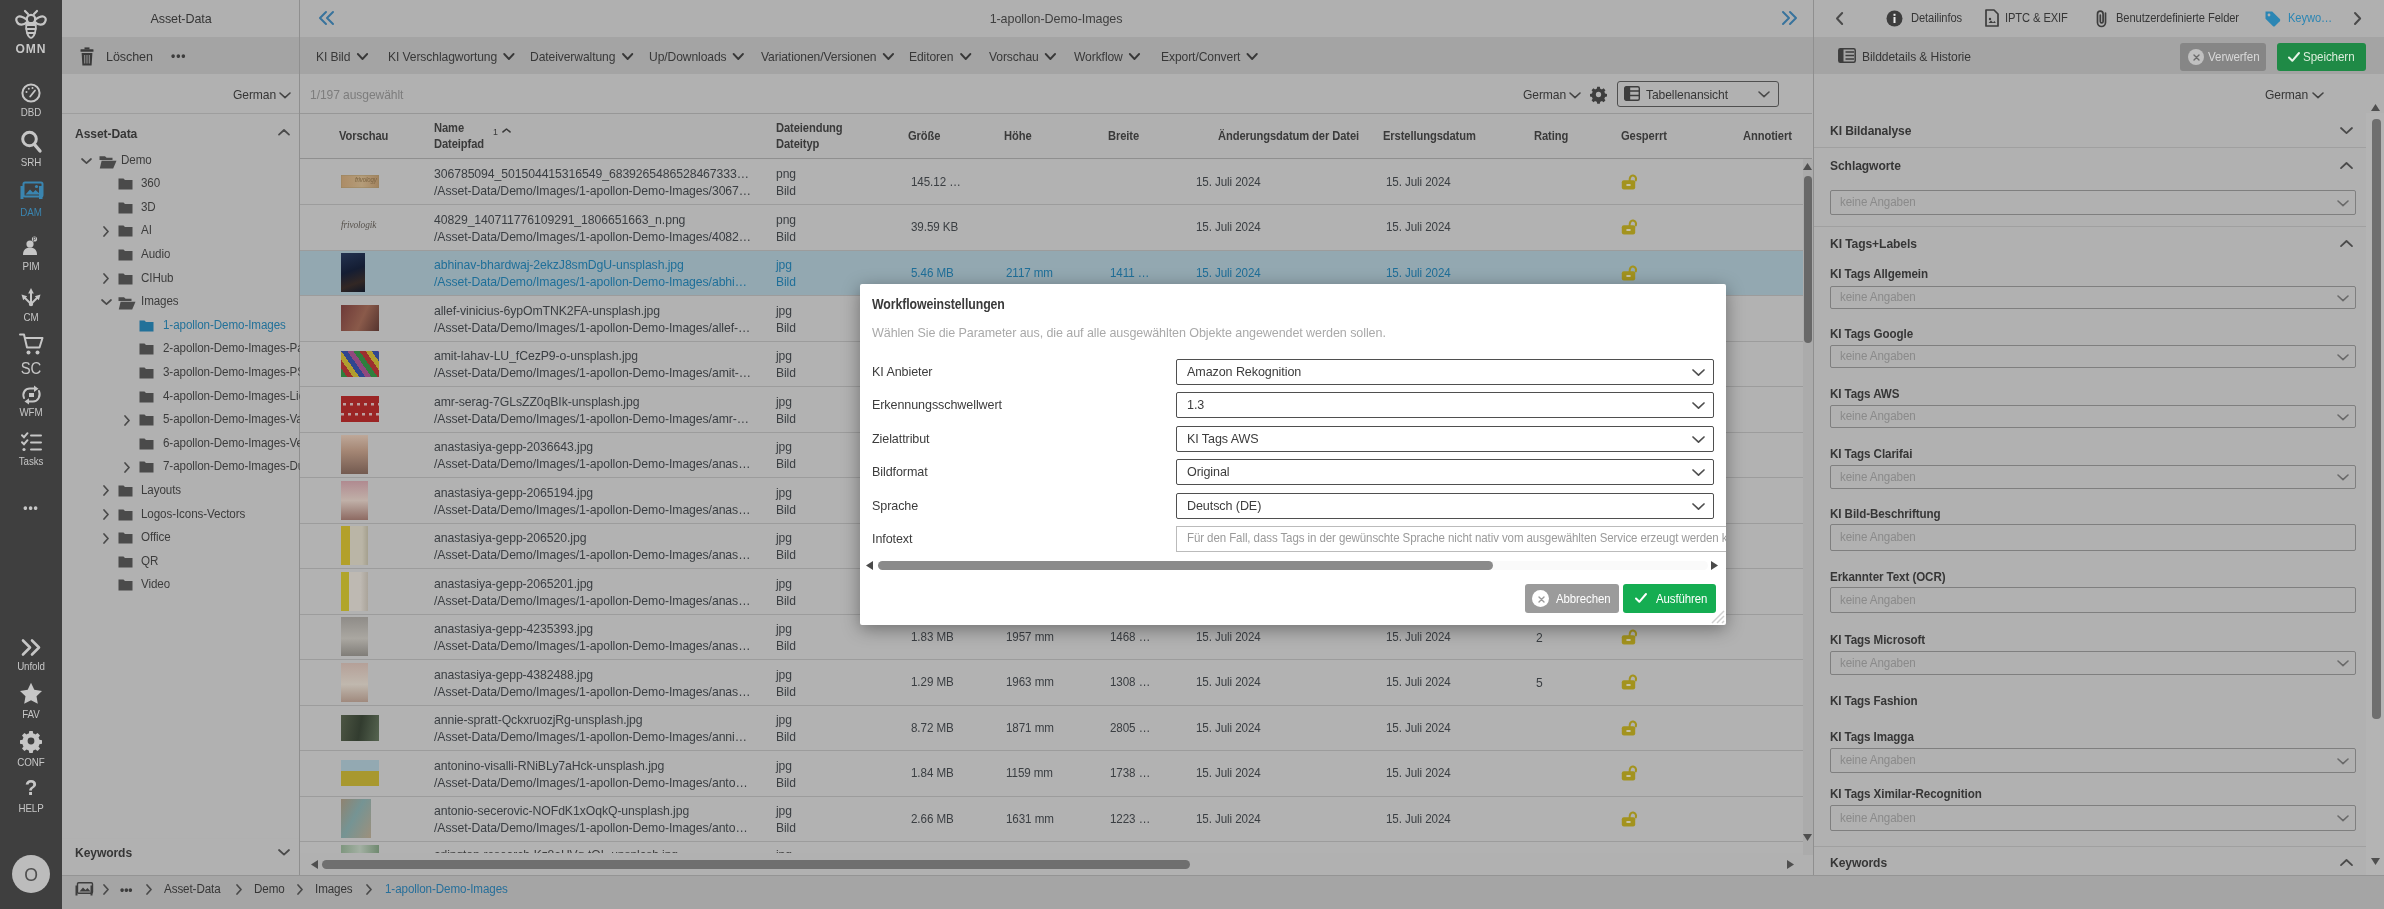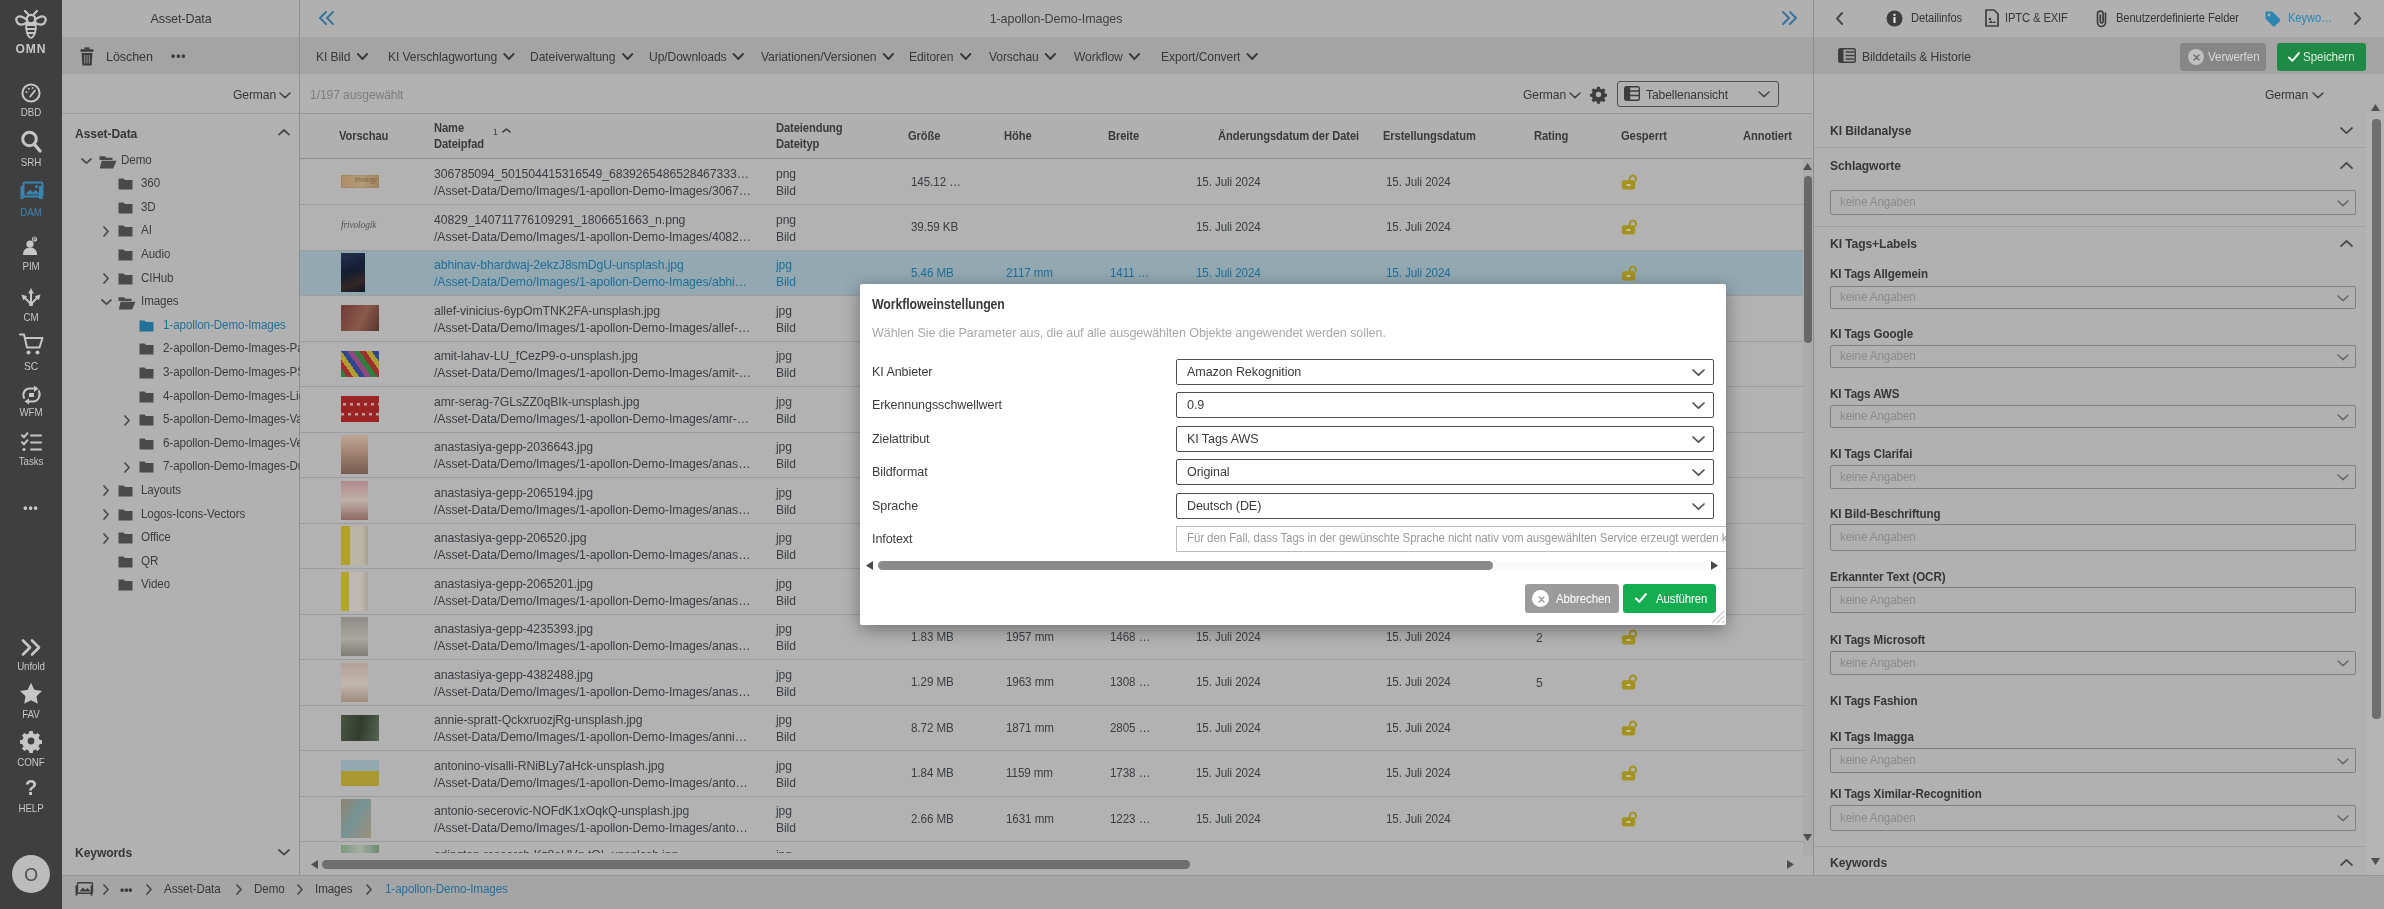--- a/index.html
+++ b/index.html
@@ -75,7 +75,7 @@
 <circle cx="9.5" cy="19.5" r="2" fill="#c6c6c6"></circle>
 <circle cx="18.5" cy="19.5" r="2" fill="#c6c6c6"></circle>
 </svg>
-<div class="txt" style="left:31px;top:360px;transform:scaleX(0.93) translateX(-50%);font-size:11px;color:#c6c6c6;font-weight:normal;">SC</div>
+<div class="txt" style="left:31px;top:360px;transform:scaleX(0.93) translateX(-50%);font-size:16px;color:#c6c6c6;font-weight:normal;">SC</div>
 <svg class="abs" style="left:20px;top:385px" width="23" height="20" viewBox="0 0 23 20">
 <g stroke="#c6c6c6" stroke-width="2" fill="none" stroke-linecap="round">
 <path d="M4 13 C2 8 5 3.5 10 3.5 H14"></path>

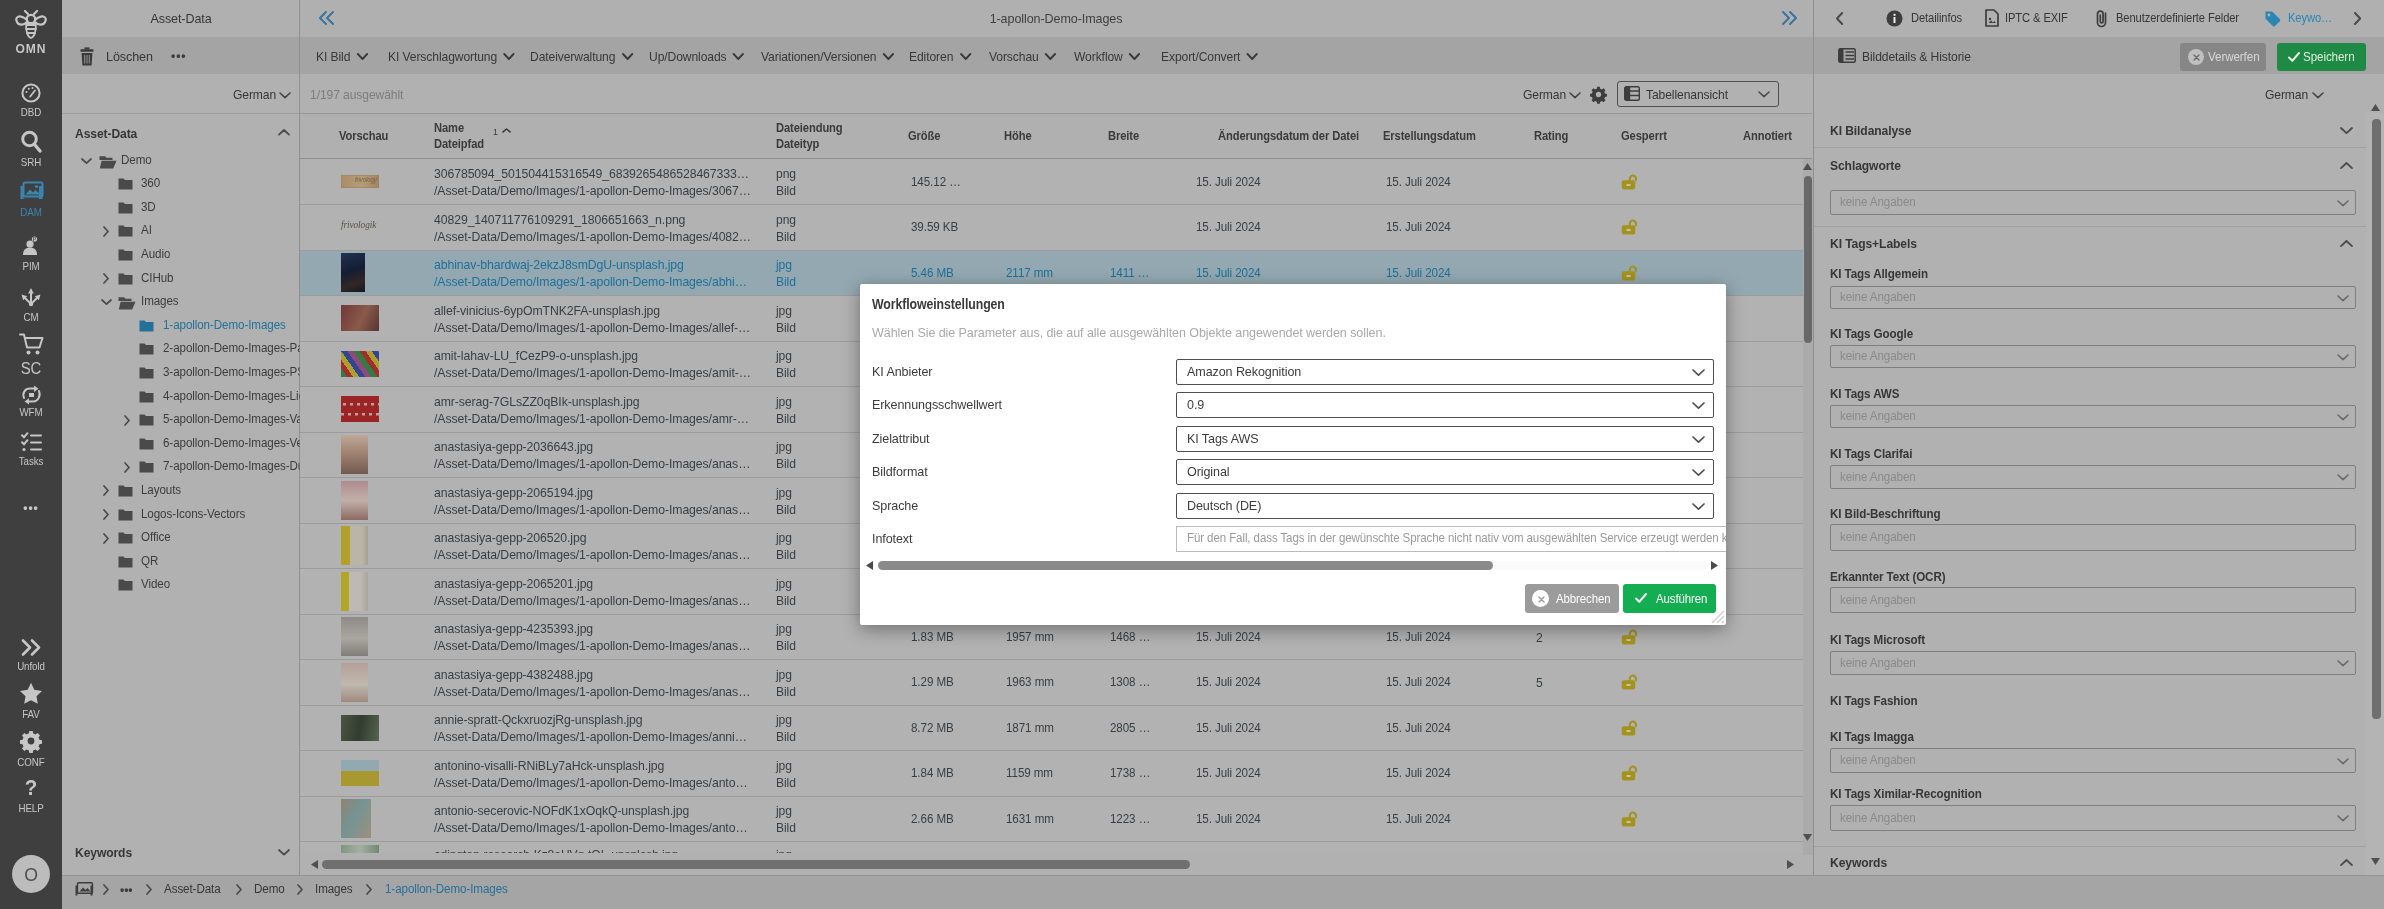--- a/index.html
+++ b/index.html
@@ -755,7 +755,7 @@
   </svg>
 <div class="txt" style="left:872px;top:397.4px;font-size:13.5px;color:#3c3c3c;font-weight:normal;">Erkennungsschwellwert</div>
 <div class="abs" style="left:1176px;top:392.4px;width:538px;height:26px;border:1.2px solid #4f4f4f;border-radius:2px;background:#fff;"></div>
-<div class="txt" style="left:1187px;top:397.4px;font-size:13.5px;color:#3c3c3c;font-weight:normal;">0.9</div>
+<div class="txt" style="left:1187px;top:397.4px;font-size:13.5px;color:#3c3c3c;font-weight:normal;">1.3</div>
 <svg class="abs" style="left:1692px;top:402.4px" width="13" height="7.15">
     <polyline points="1,1 6.5,6.15 12,1" fill="none" stroke="#4f4f4f" stroke-width="1.7" stroke-linecap="round" stroke-linejoin="round"></polyline>
   </svg>

